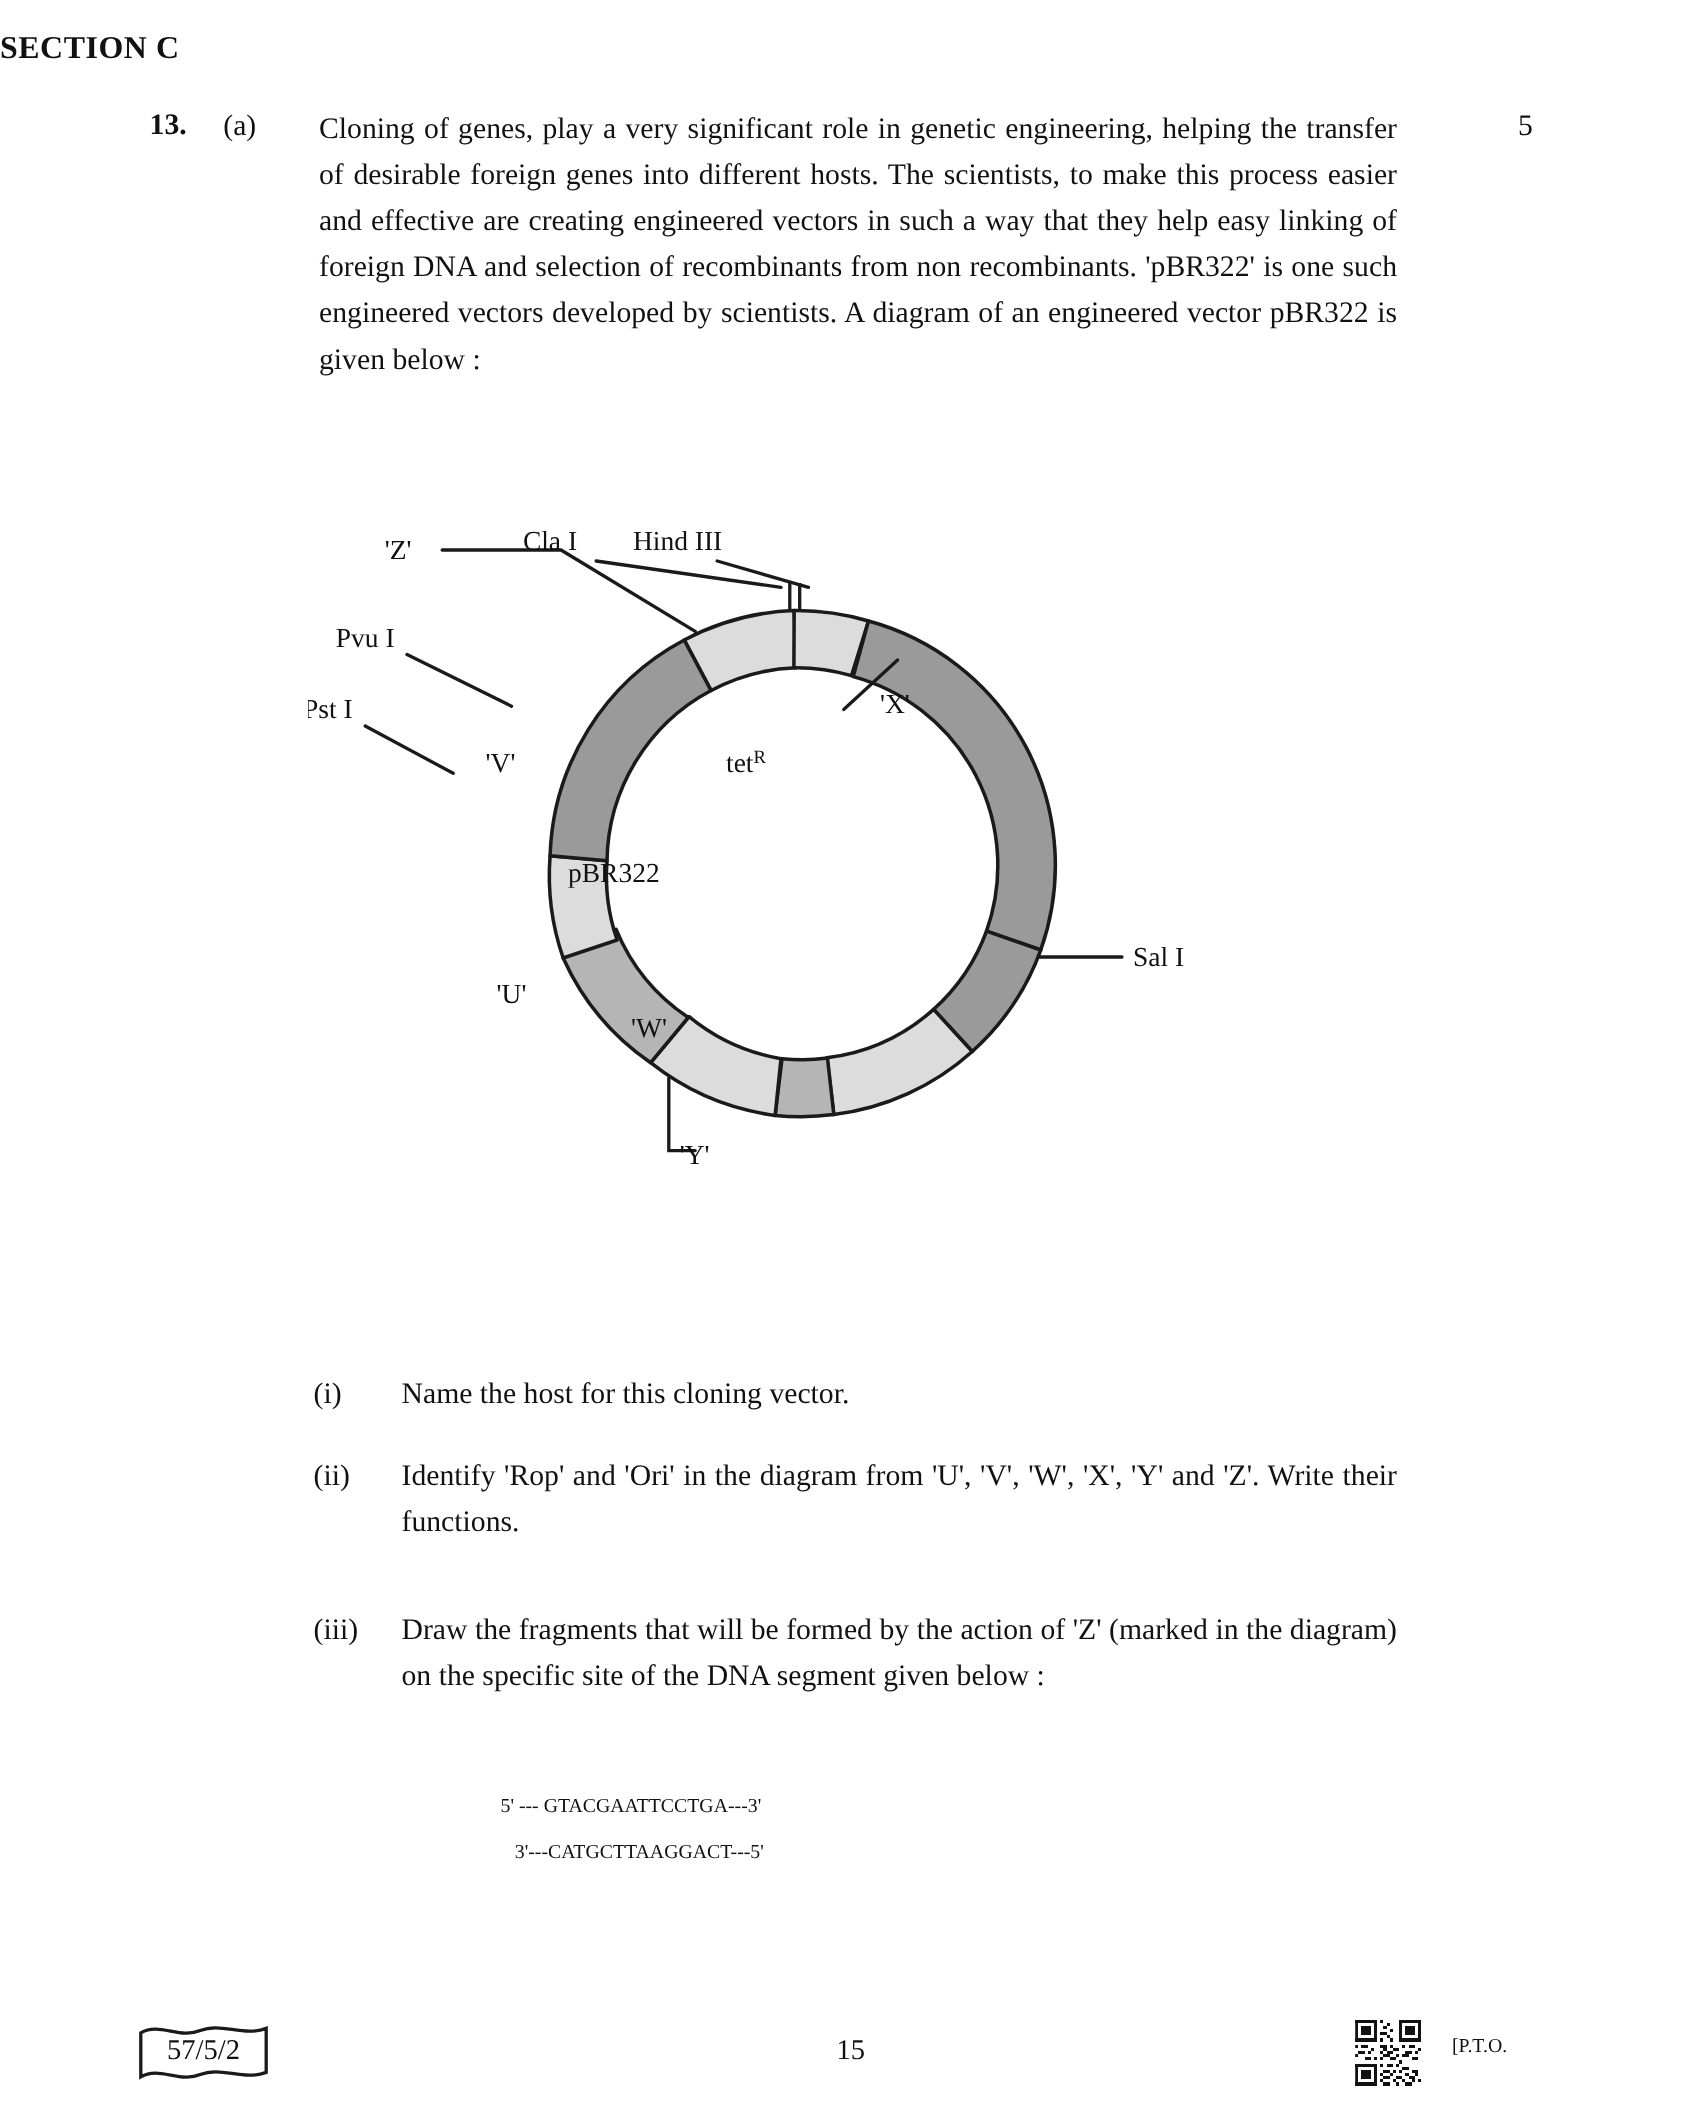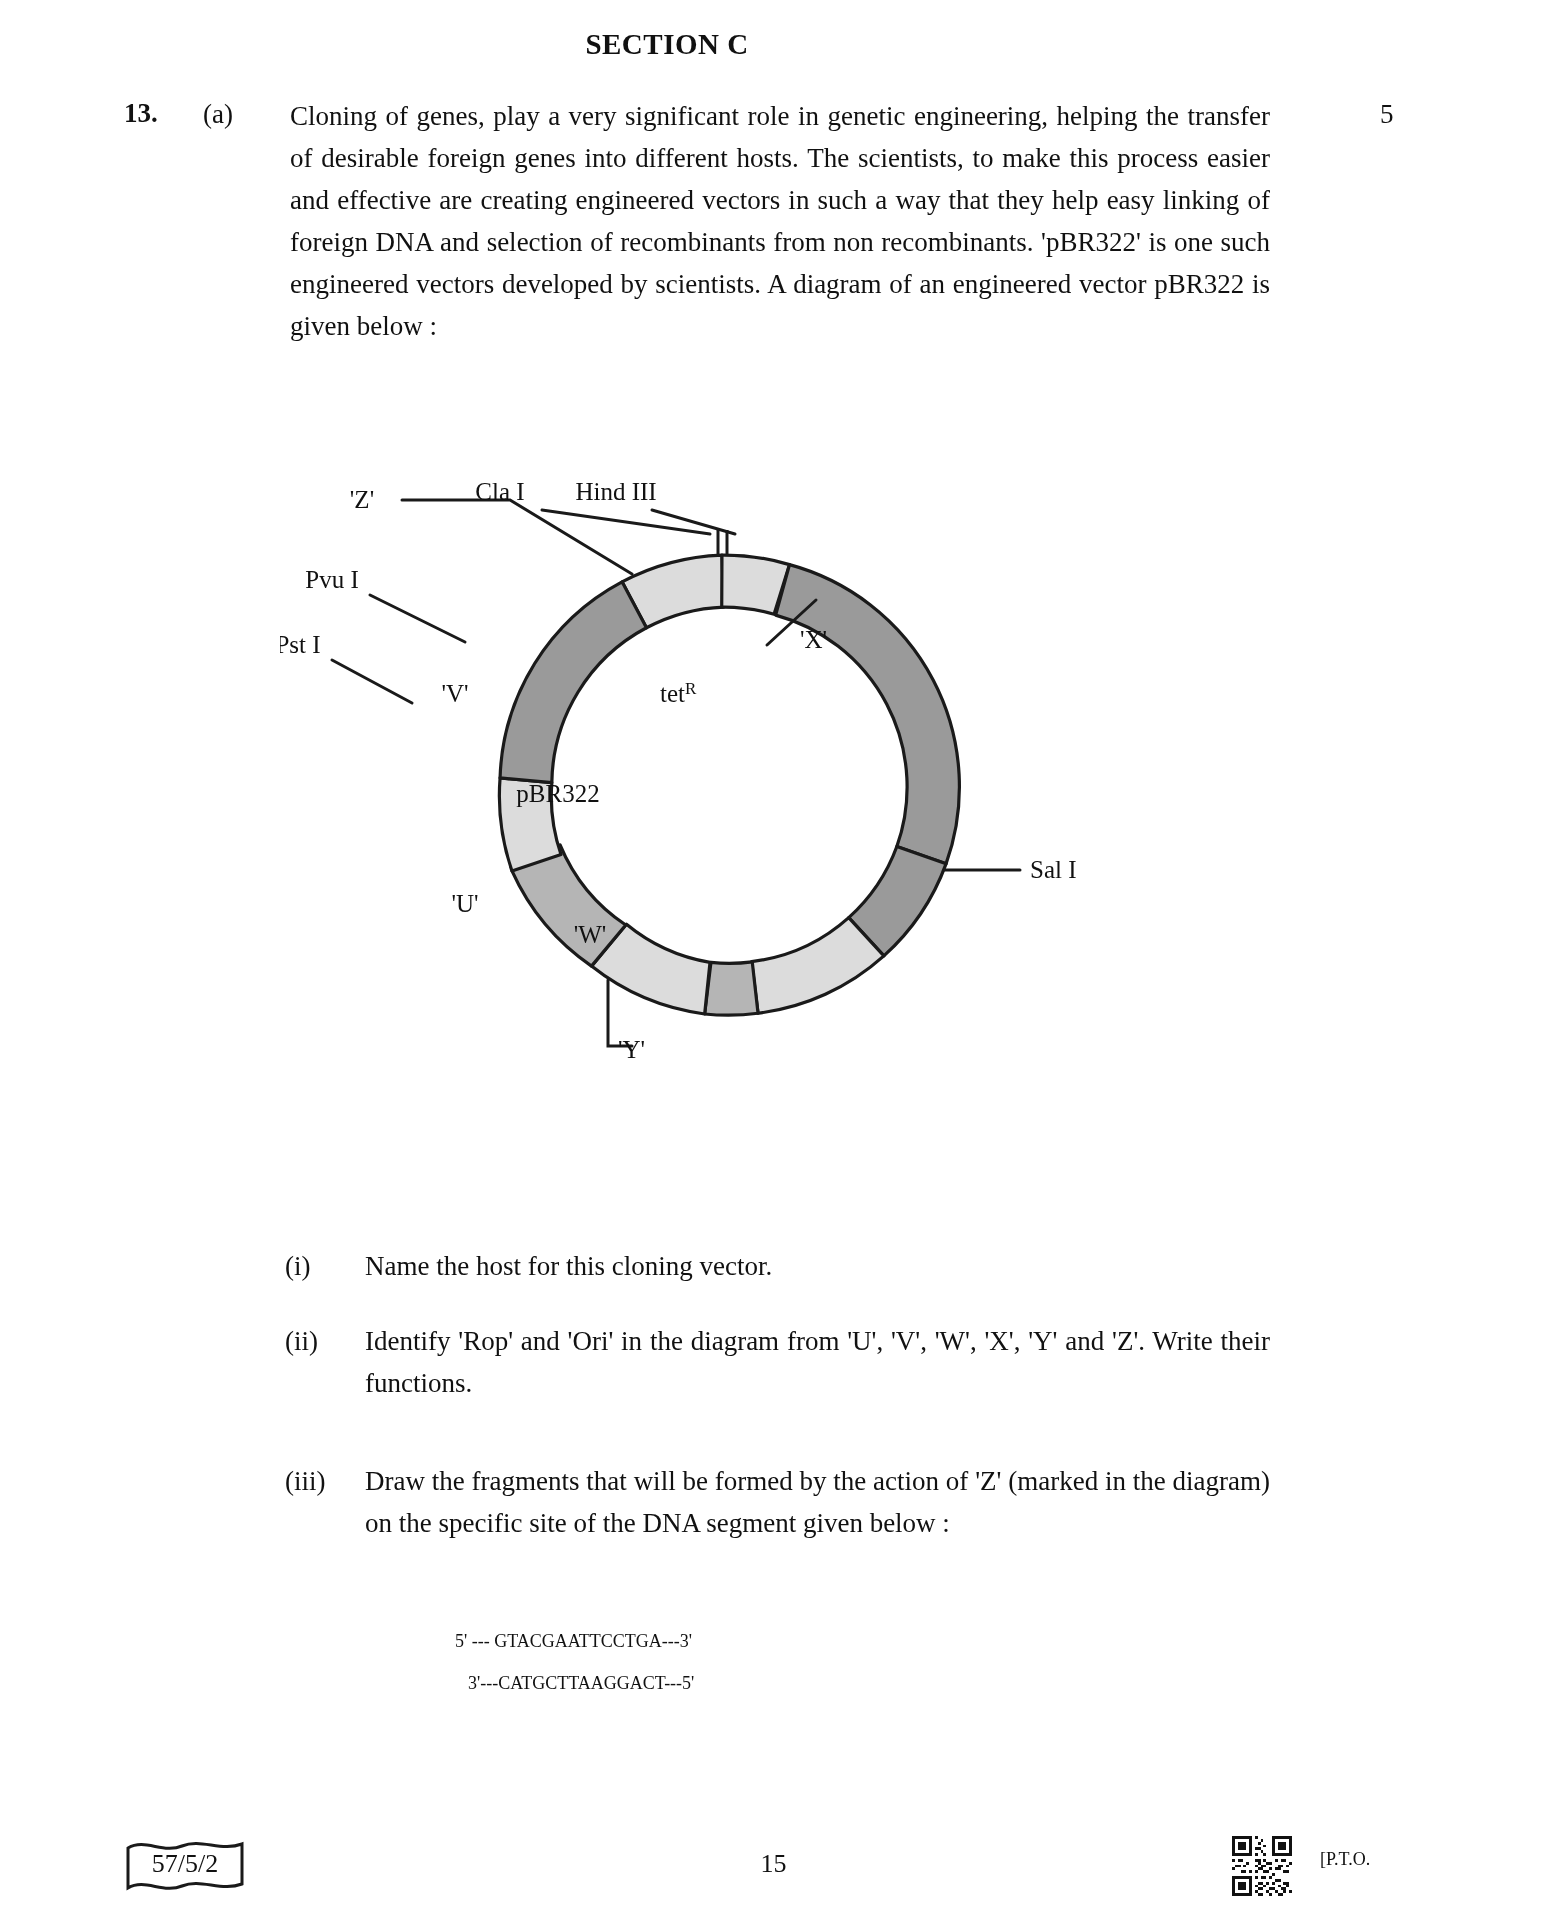--- a/index.html
+++ b/index.html
@@ -23,7 +23,6 @@
     top: 28px;
     left: 0;
     width: 1334px;
-    text-align: center;
     font-size: 29px;
     font-weight: bold;
     letter-spacing: 0.5px;

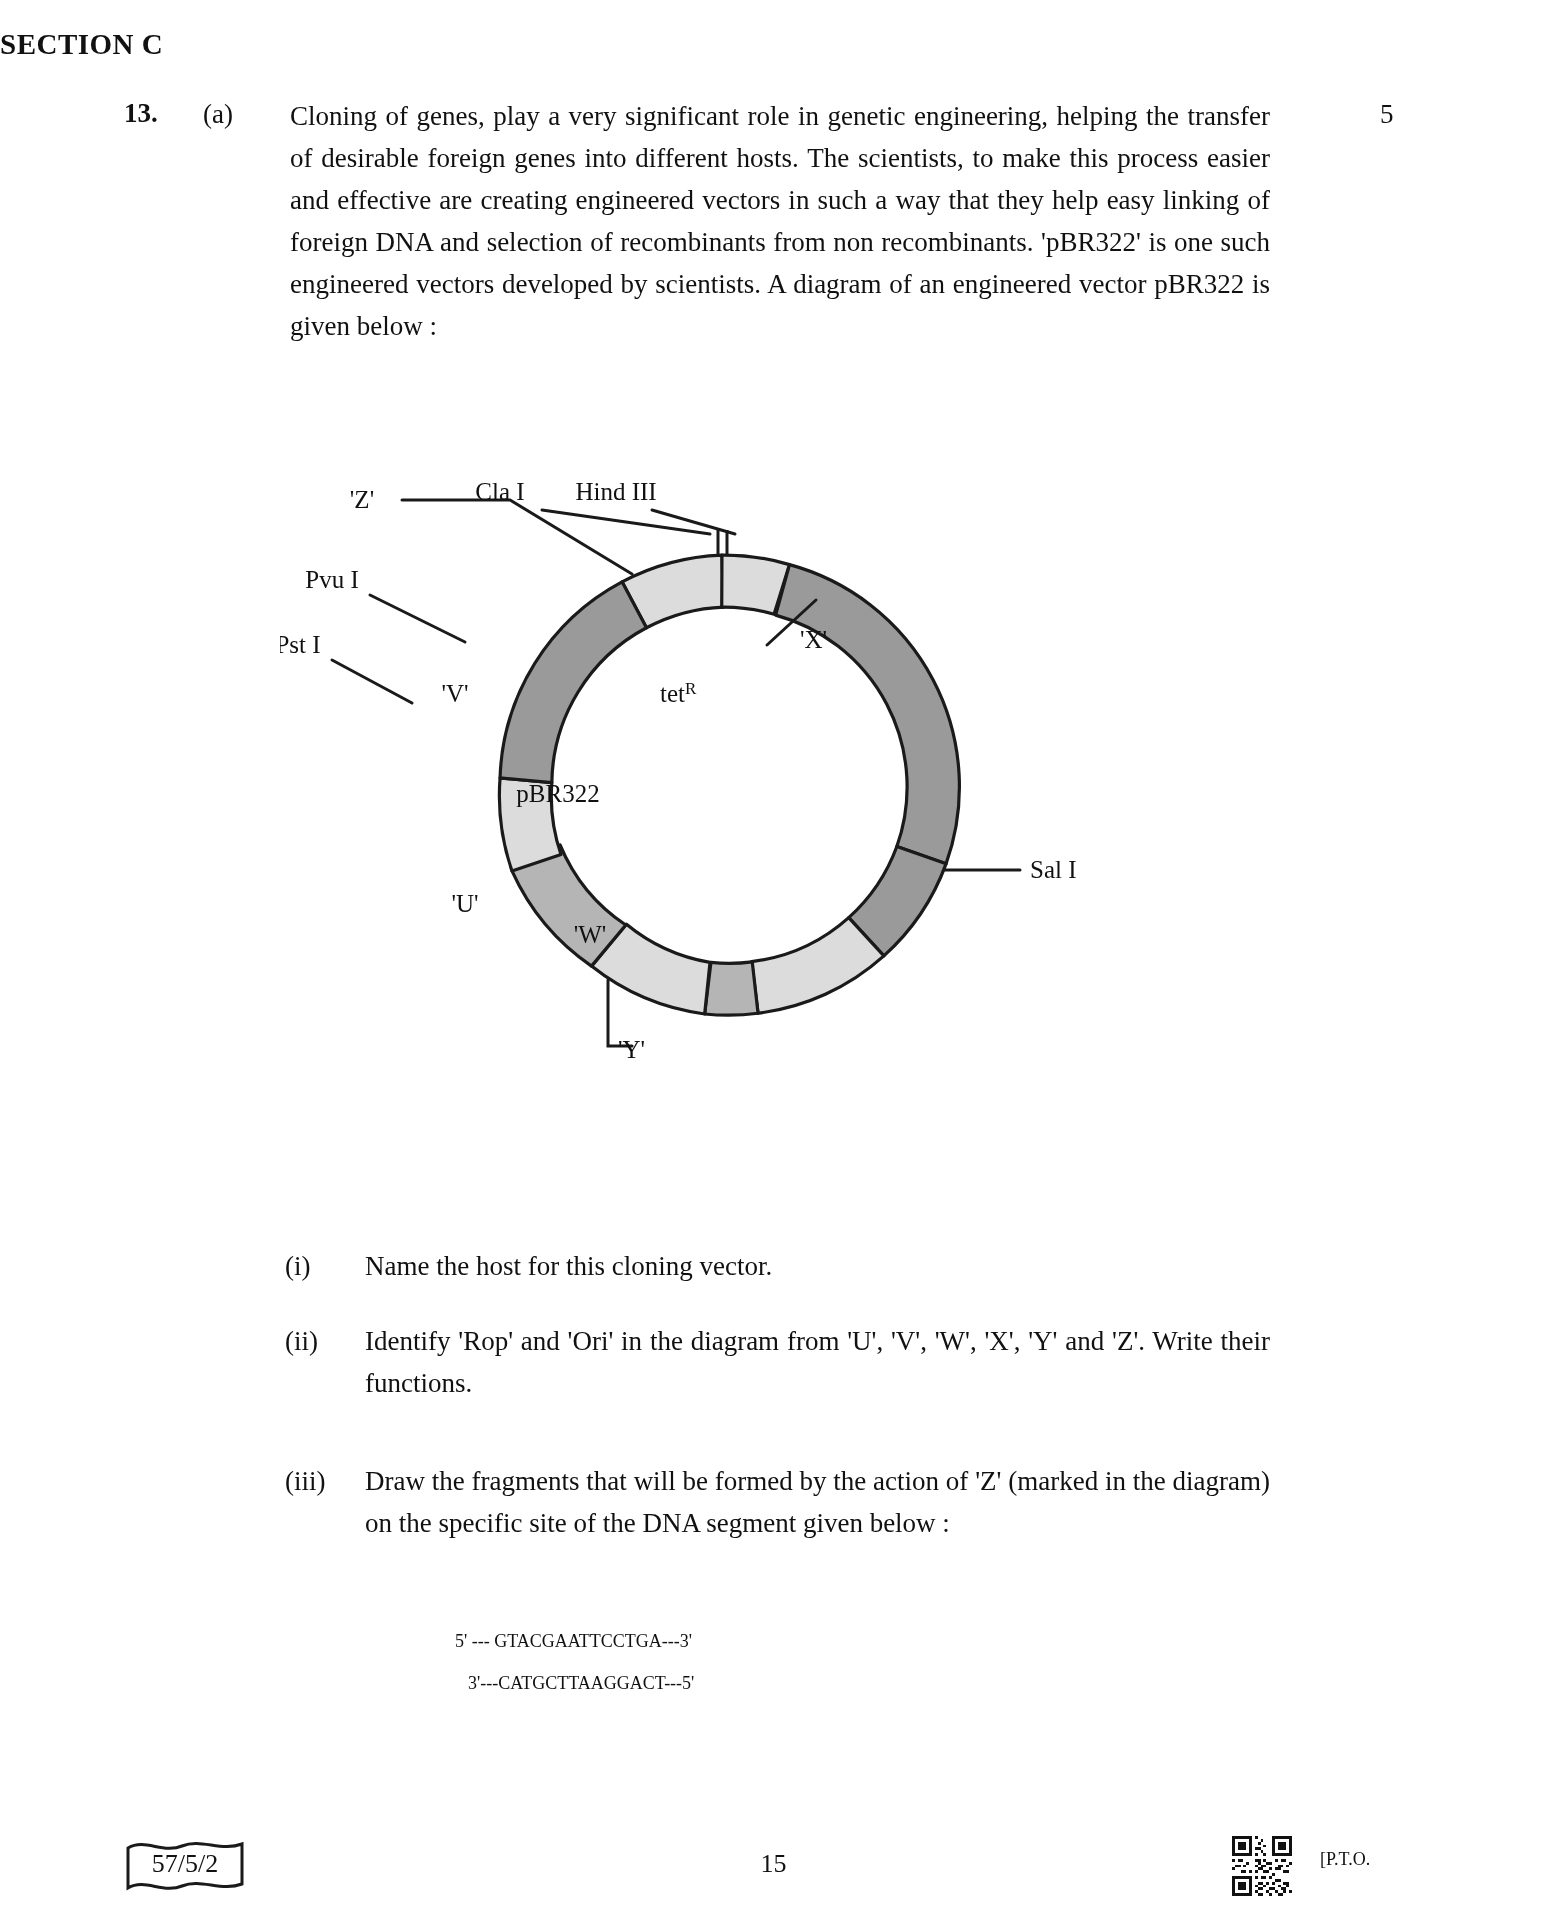--- a/index.html
+++ b/index.html
@@ -32,7 +32,7 @@
   .q-number {
     position: absolute;
     top: 98px;
-    left: 124px;
+    left: 136px;
     font-size: 27px;
     font-weight: bold;
   }

